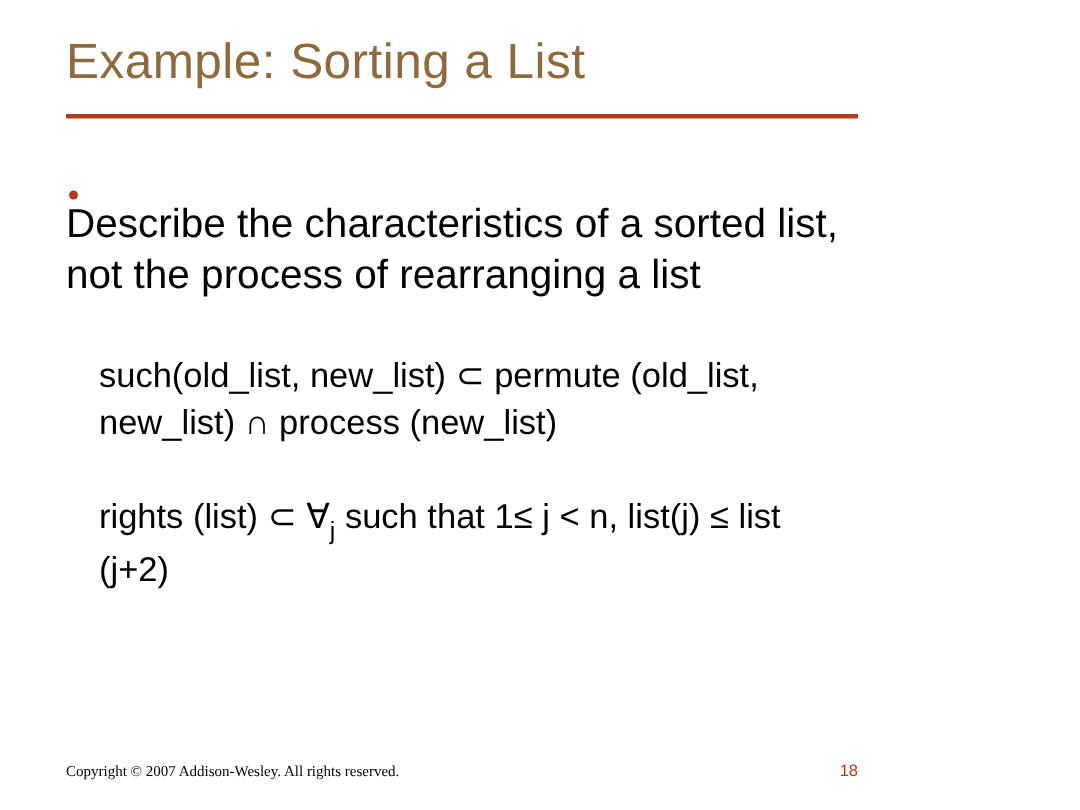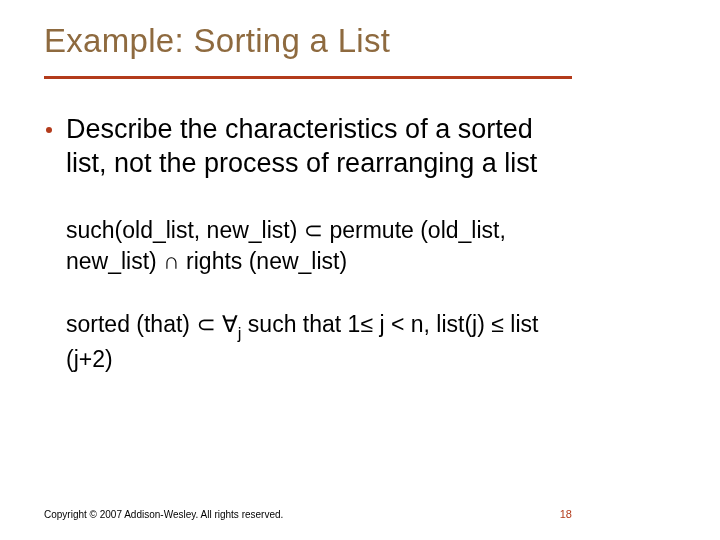--- a/index.html
+++ b/index.html
@@ -36,6 +36,7 @@
     display: flex;
     align-items: flex-start;
     margin-bottom: 34px;
+    flex-direction: column;
   }
   .bullet-dot {
     flex: 0 0 auto;

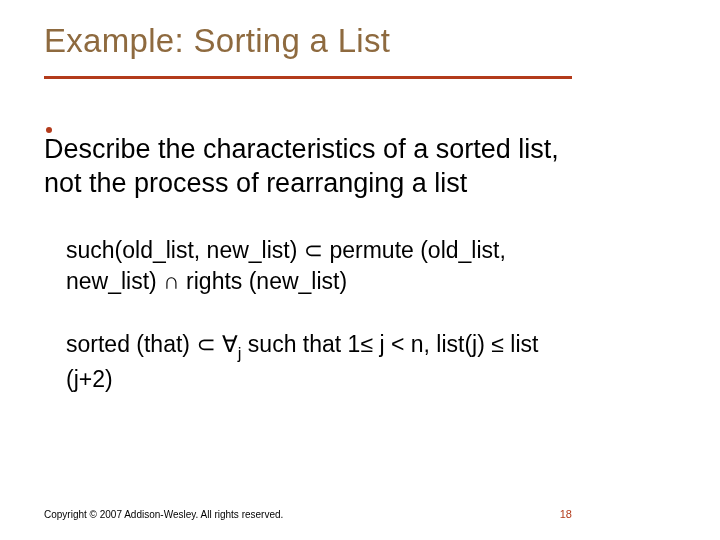--- a/index.html
+++ b/index.html
@@ -99,7 +99,7 @@
   </div>
 
   <div class="body-block">
-    <span>such(old_list, new_list) </span><span>⊂</span><span> permute (old_list, new_list) </span><span>∩</span><span> rights (new_list)</span>
+    <span>such(old_list, new_list) </span><span>⊂</span><span> permute (old_list, new_list) </span><span>∩</span><span> process (new_list)</span>
   </div>
 
   <div class="body-block">

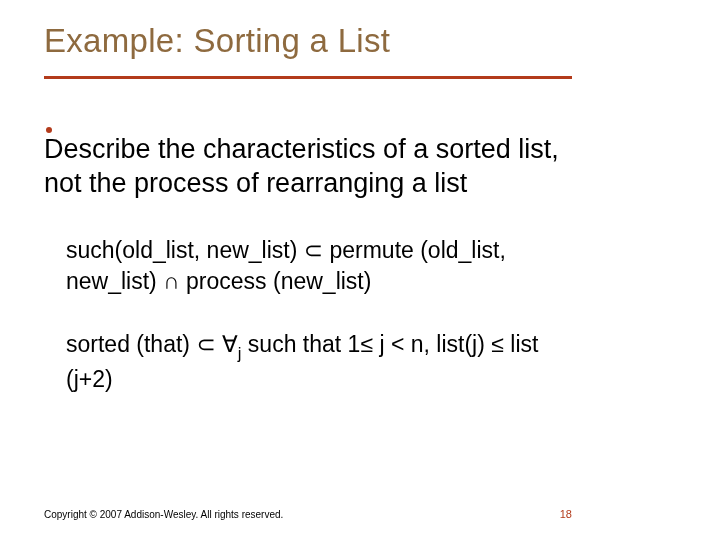--- a/index.html
+++ b/index.html
@@ -103,7 +103,7 @@
   </div>
 
   <div class="body-block">
-    <span>sorted (that) </span><span>⊂</span><span> </span><span>∀</span><span class="sub">j</span><span> such that 1</span><span>≤</span><span> j &lt; n, list(j) </span><span>≤</span><span> list (j+2)</span>
+    <span>rights (list) </span><span>⊂</span><span> </span><span>∀</span><span class="sub">j</span><span> such that 1</span><span>≤</span><span> j &lt; n, list(j) </span><span>≤</span><span> list (j+2)</span>
   </div>
 
   <div class="footer">Copyright © 2007 Addison-Wesley. All rights reserved.</div>

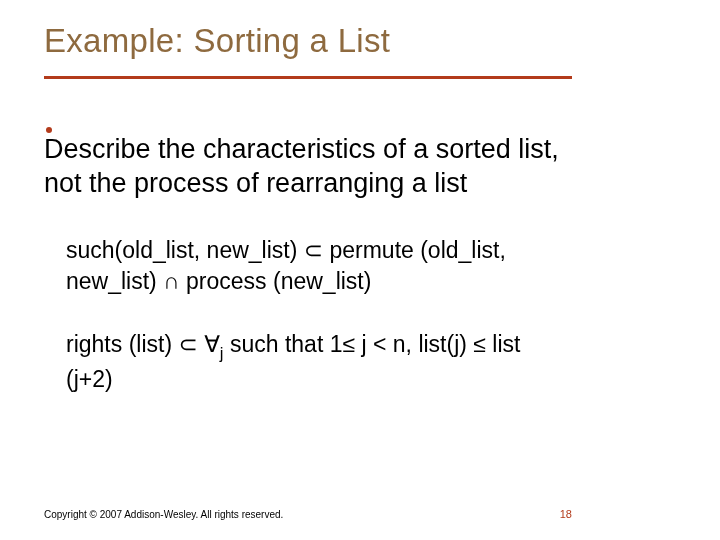--- a/index.html
+++ b/index.html
@@ -72,7 +72,7 @@
     left: 44px;
     bottom: 20px;
     font-size: 10px;
-    font-family: Liberation Sans, sans-serif;
+    font-family: Liberation Serif, serif;
     color: #000;
   }
   .pagenum {

